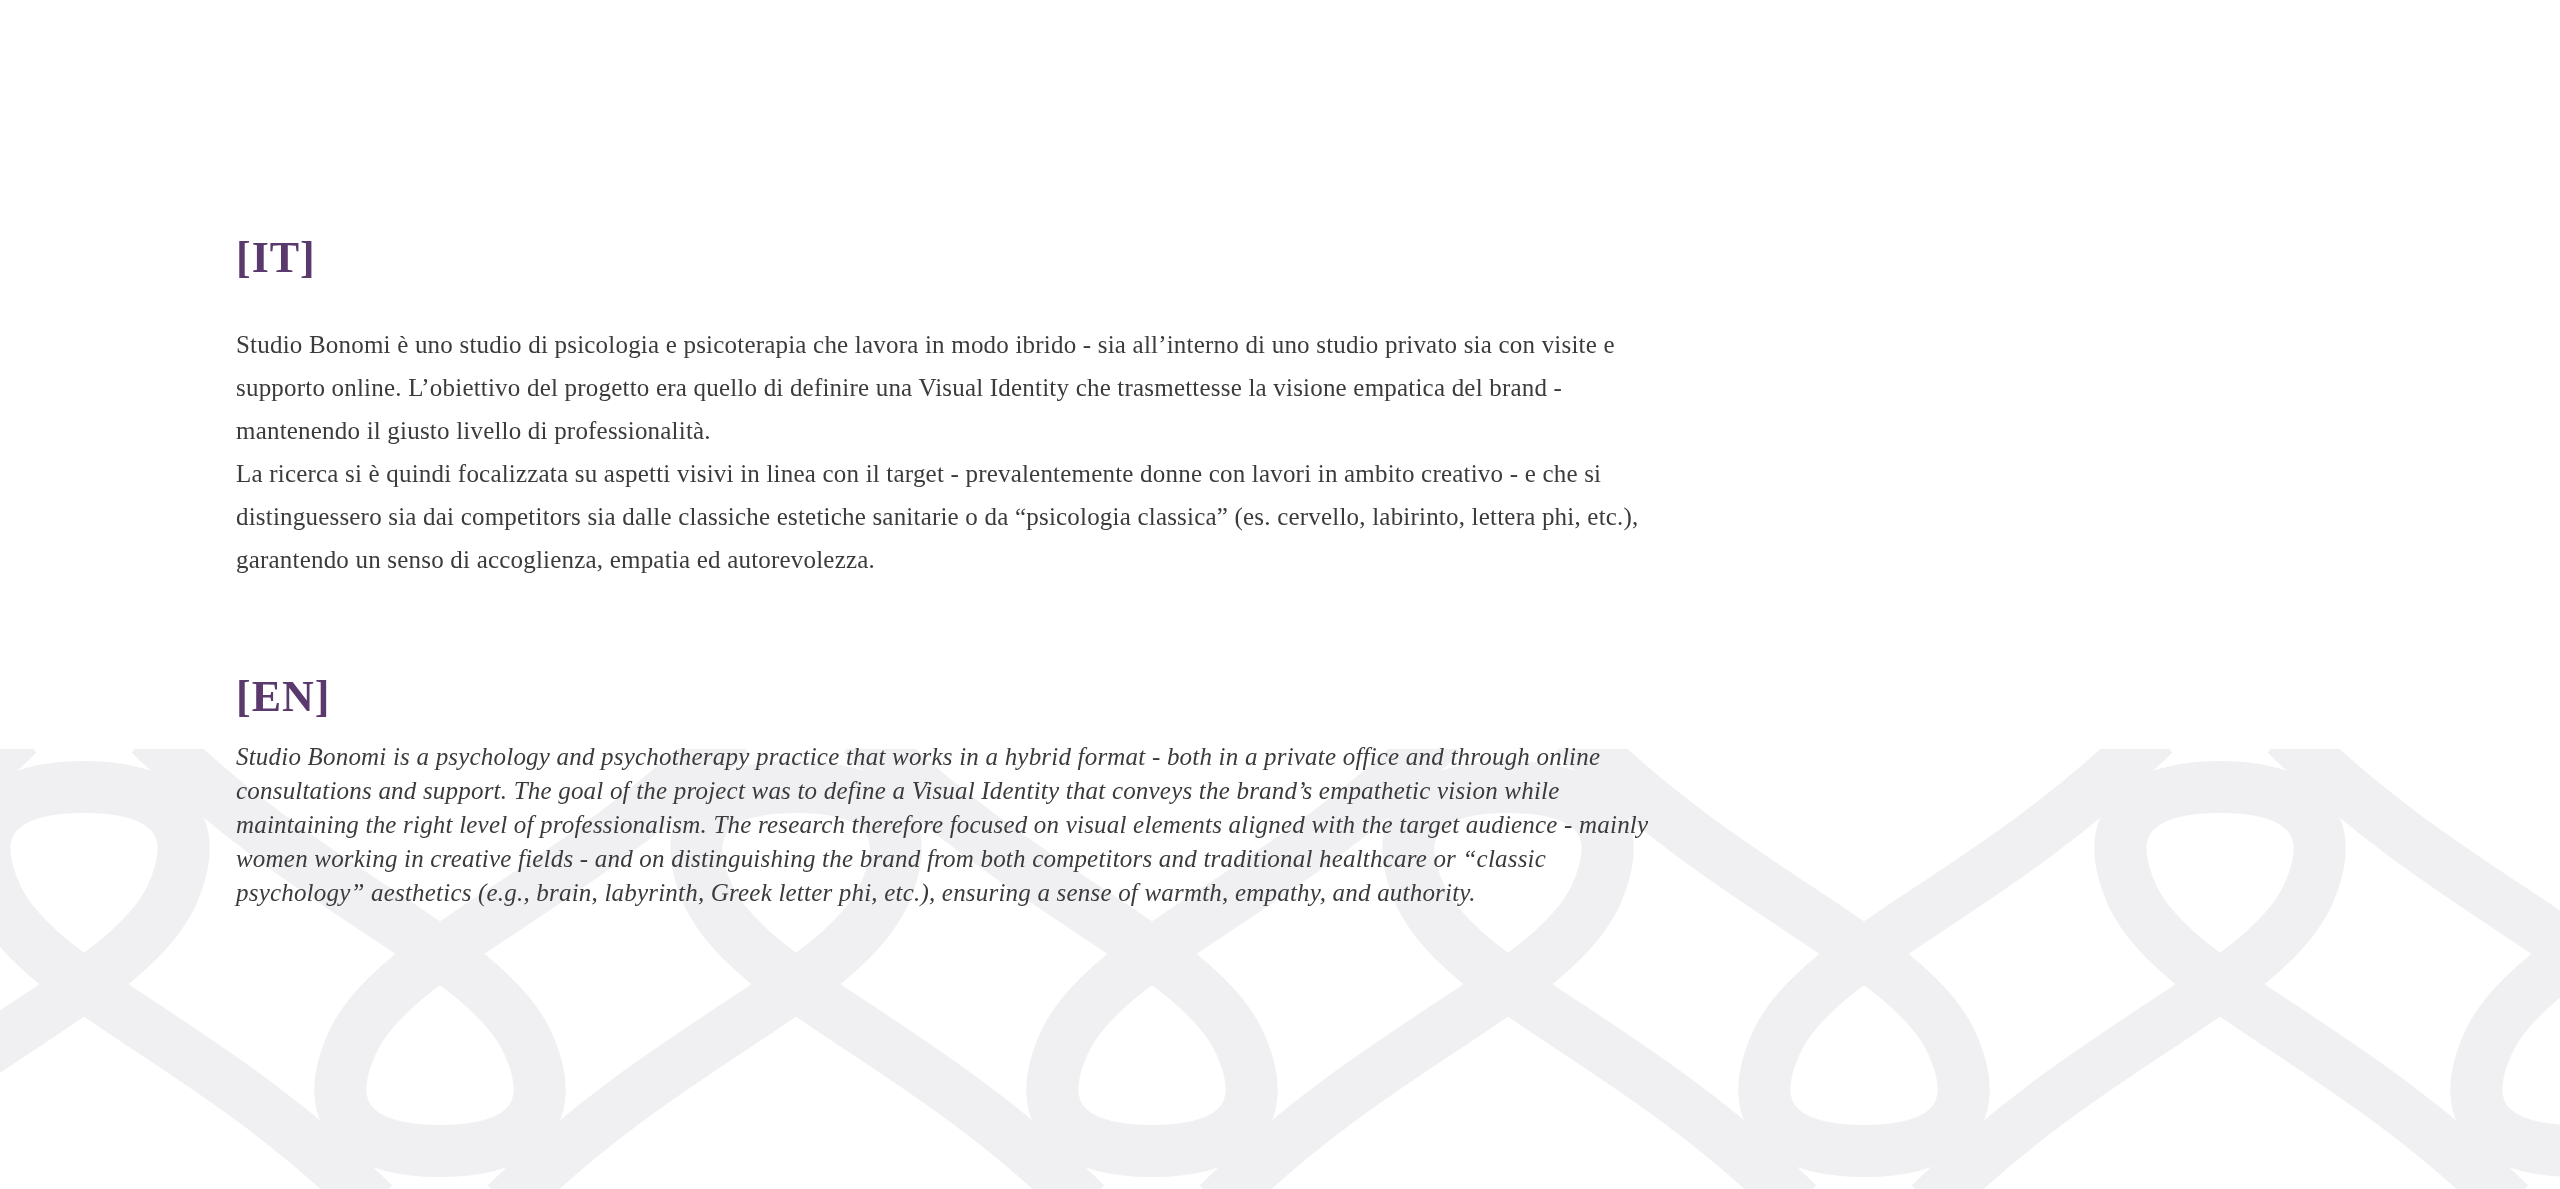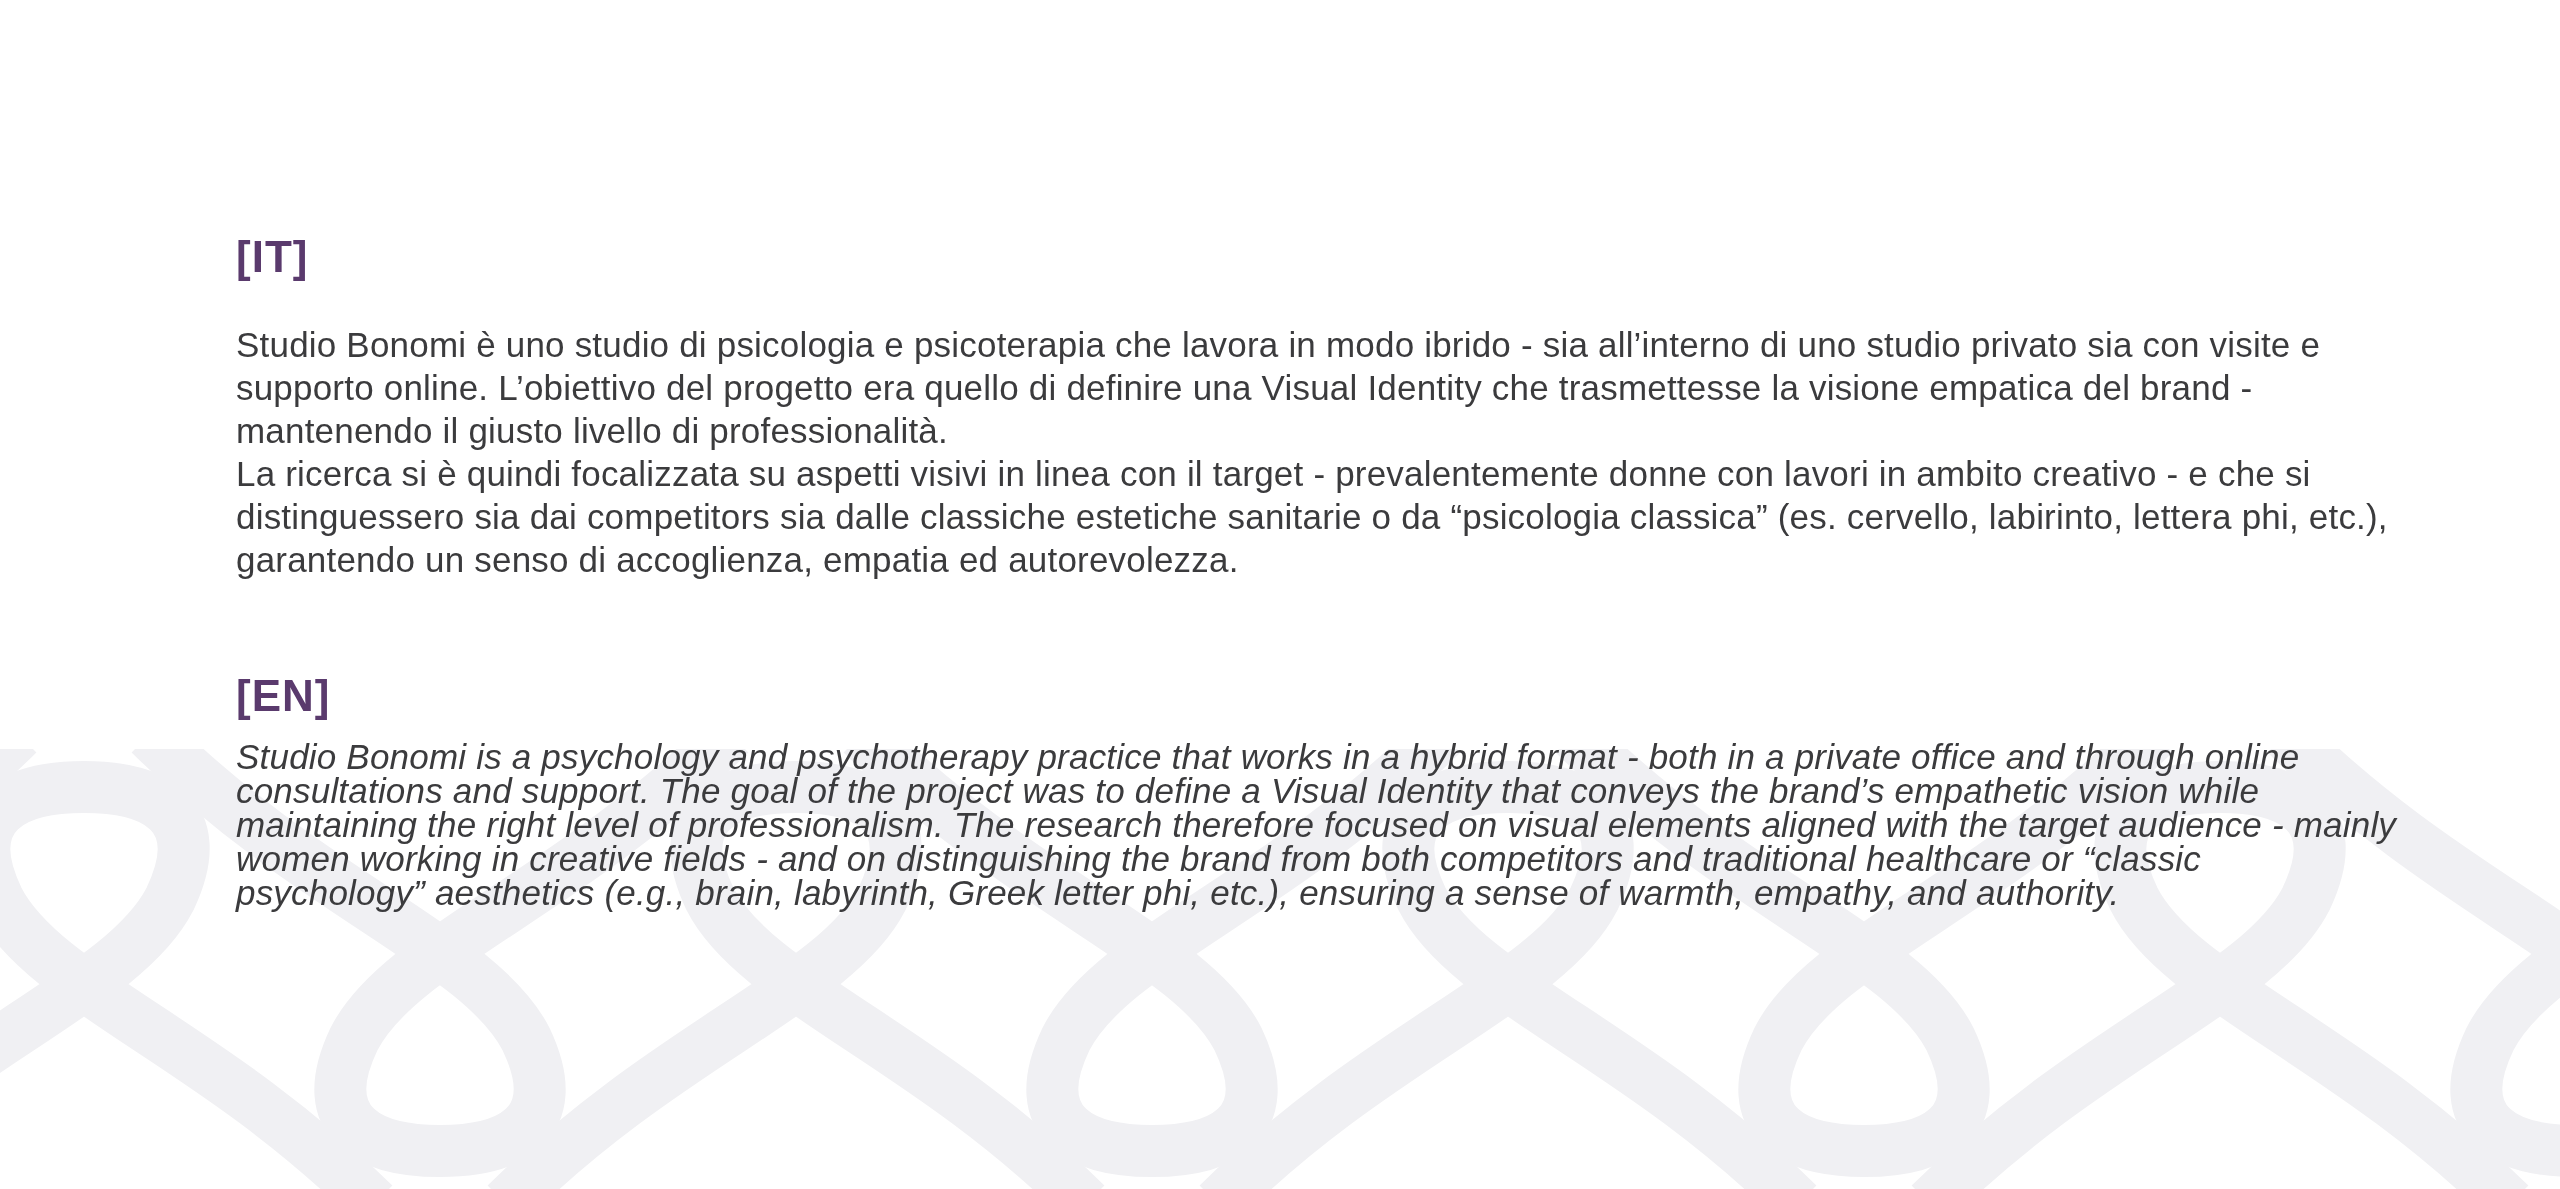--- a/index.html
+++ b/index.html
@@ -13,7 +13,7 @@
     height: 1189px;
     background: #ffffff;
     overflow: hidden;
-    font-family: Liberation Sans, sans-serif;
+    font-family: Liberation Serif, serif;
   }
   .watermark {
     position: absolute;

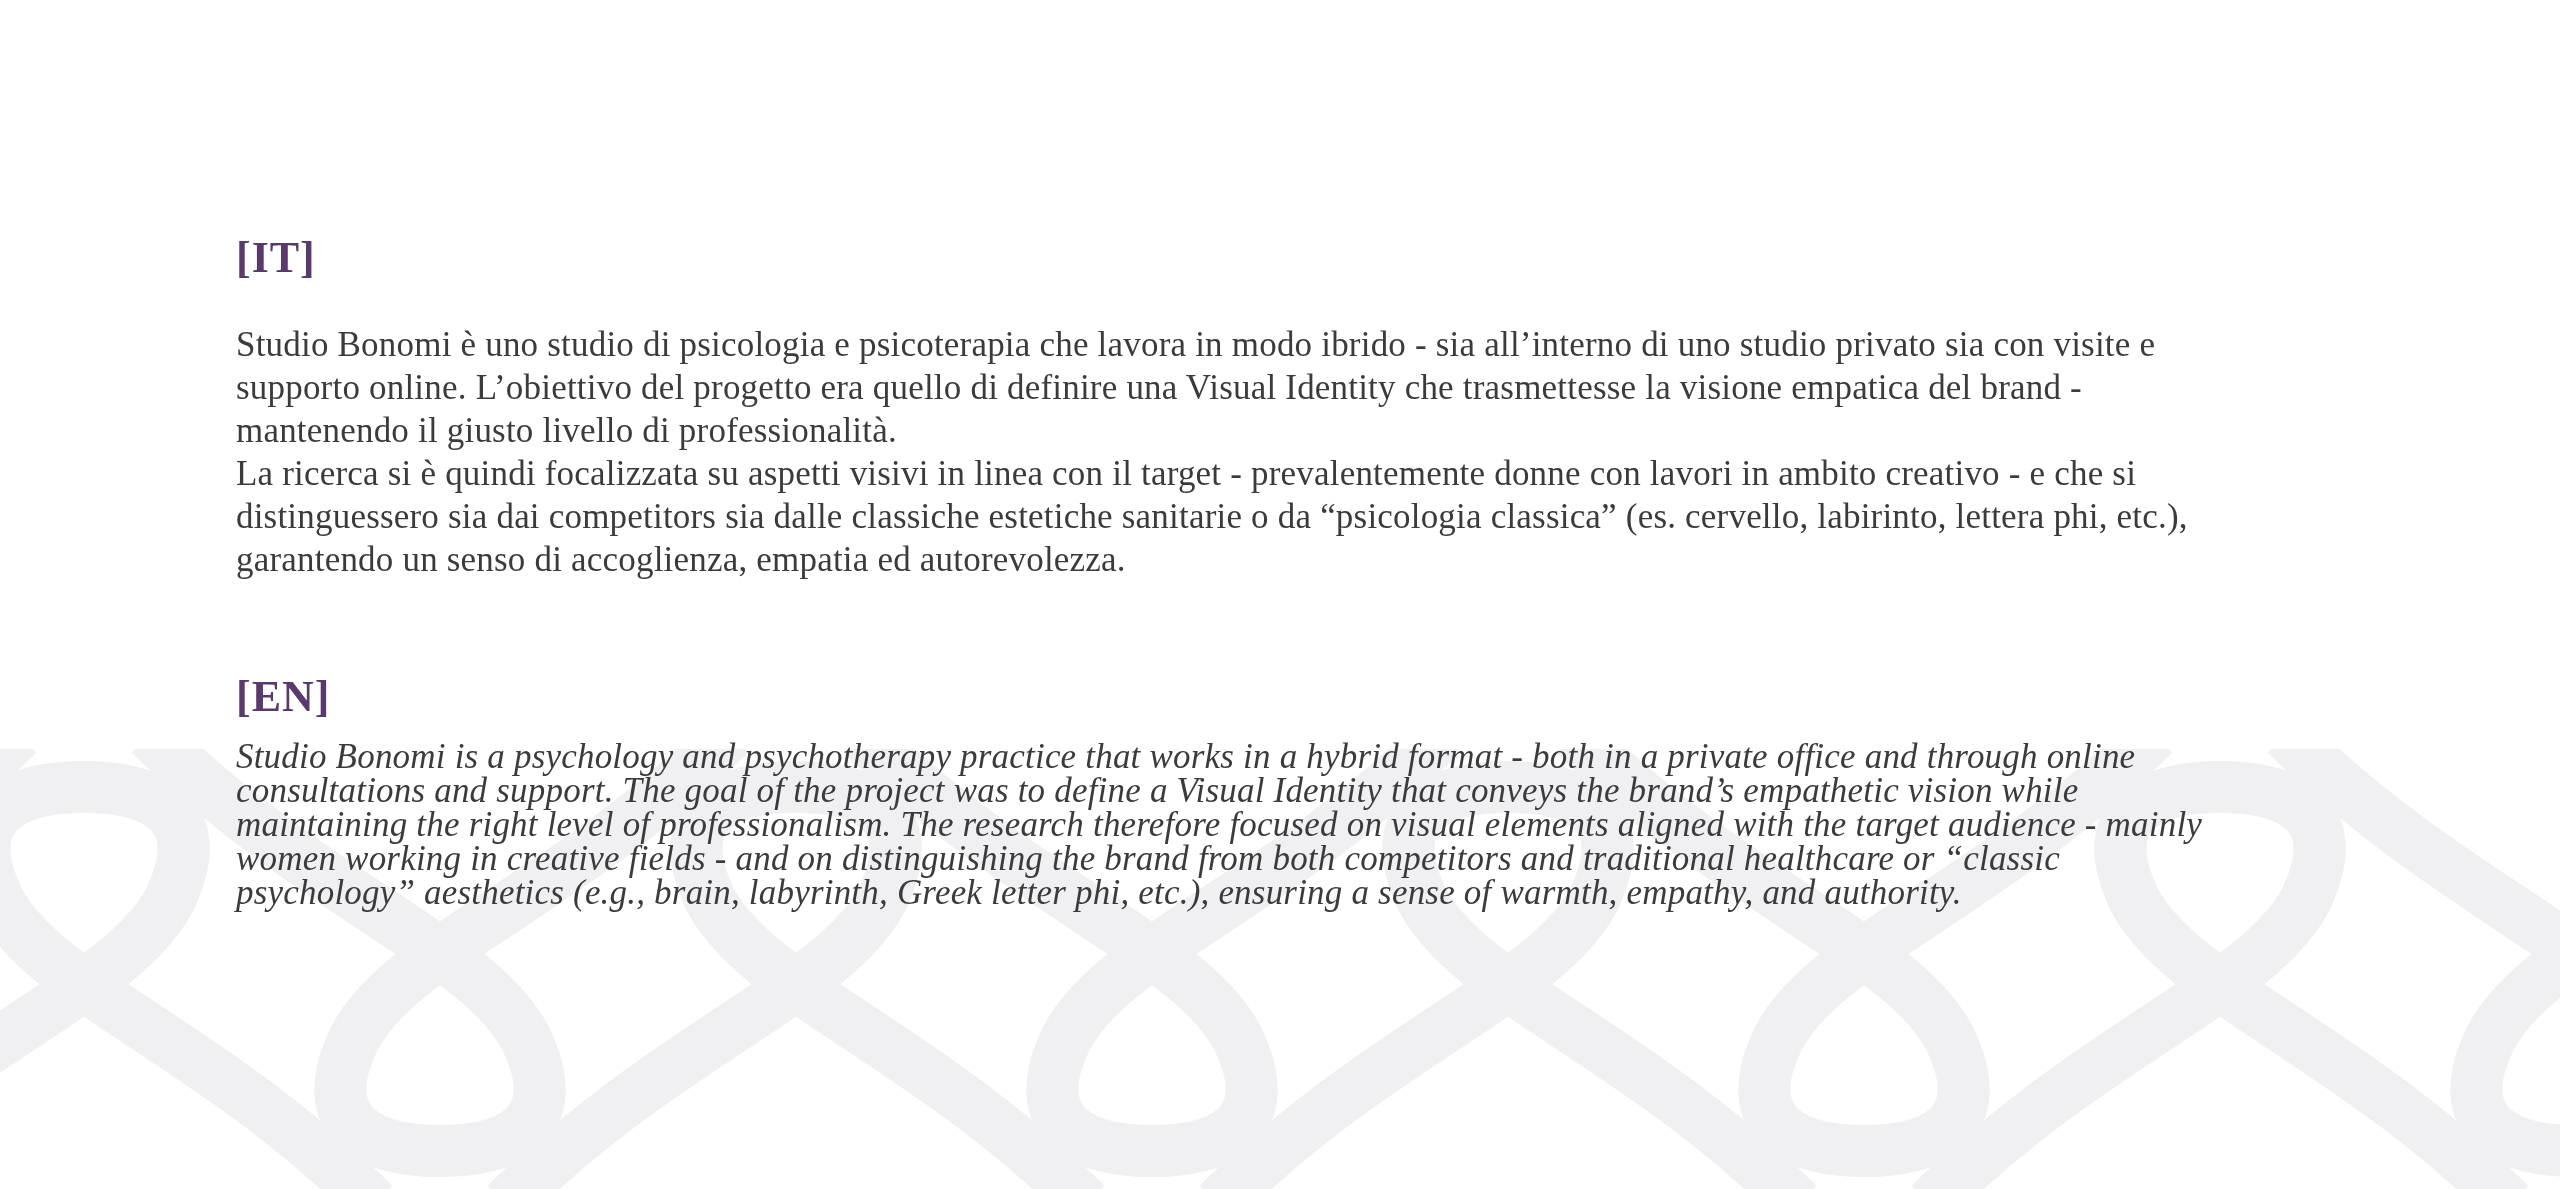--- a/index.html
+++ b/index.html
@@ -48,7 +48,7 @@
     width: 2210px;
     white-space: pre-line;
     color: #3b3b3d;
-    font-size: 35px;
+    font-size: 25px;
     letter-spacing: 0.2px;
   }
   .para-it {

